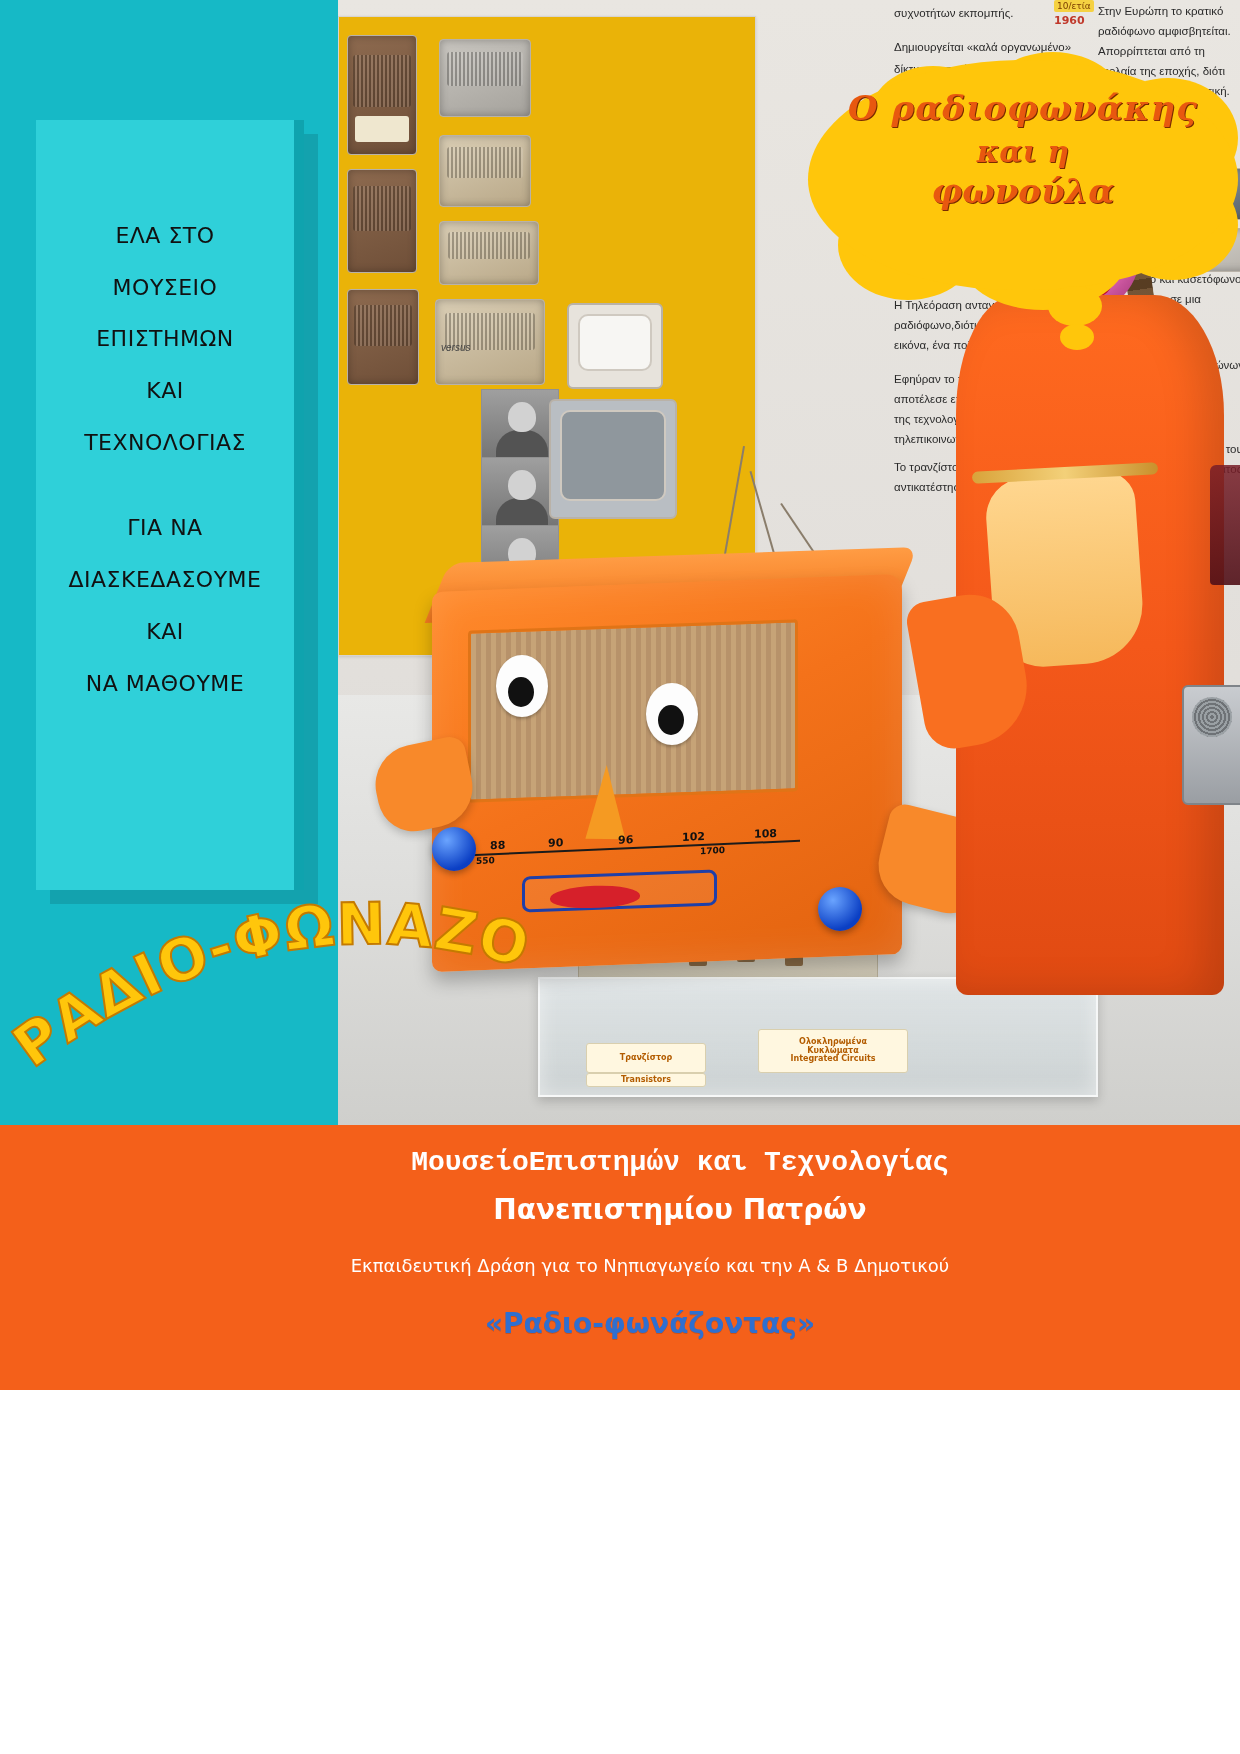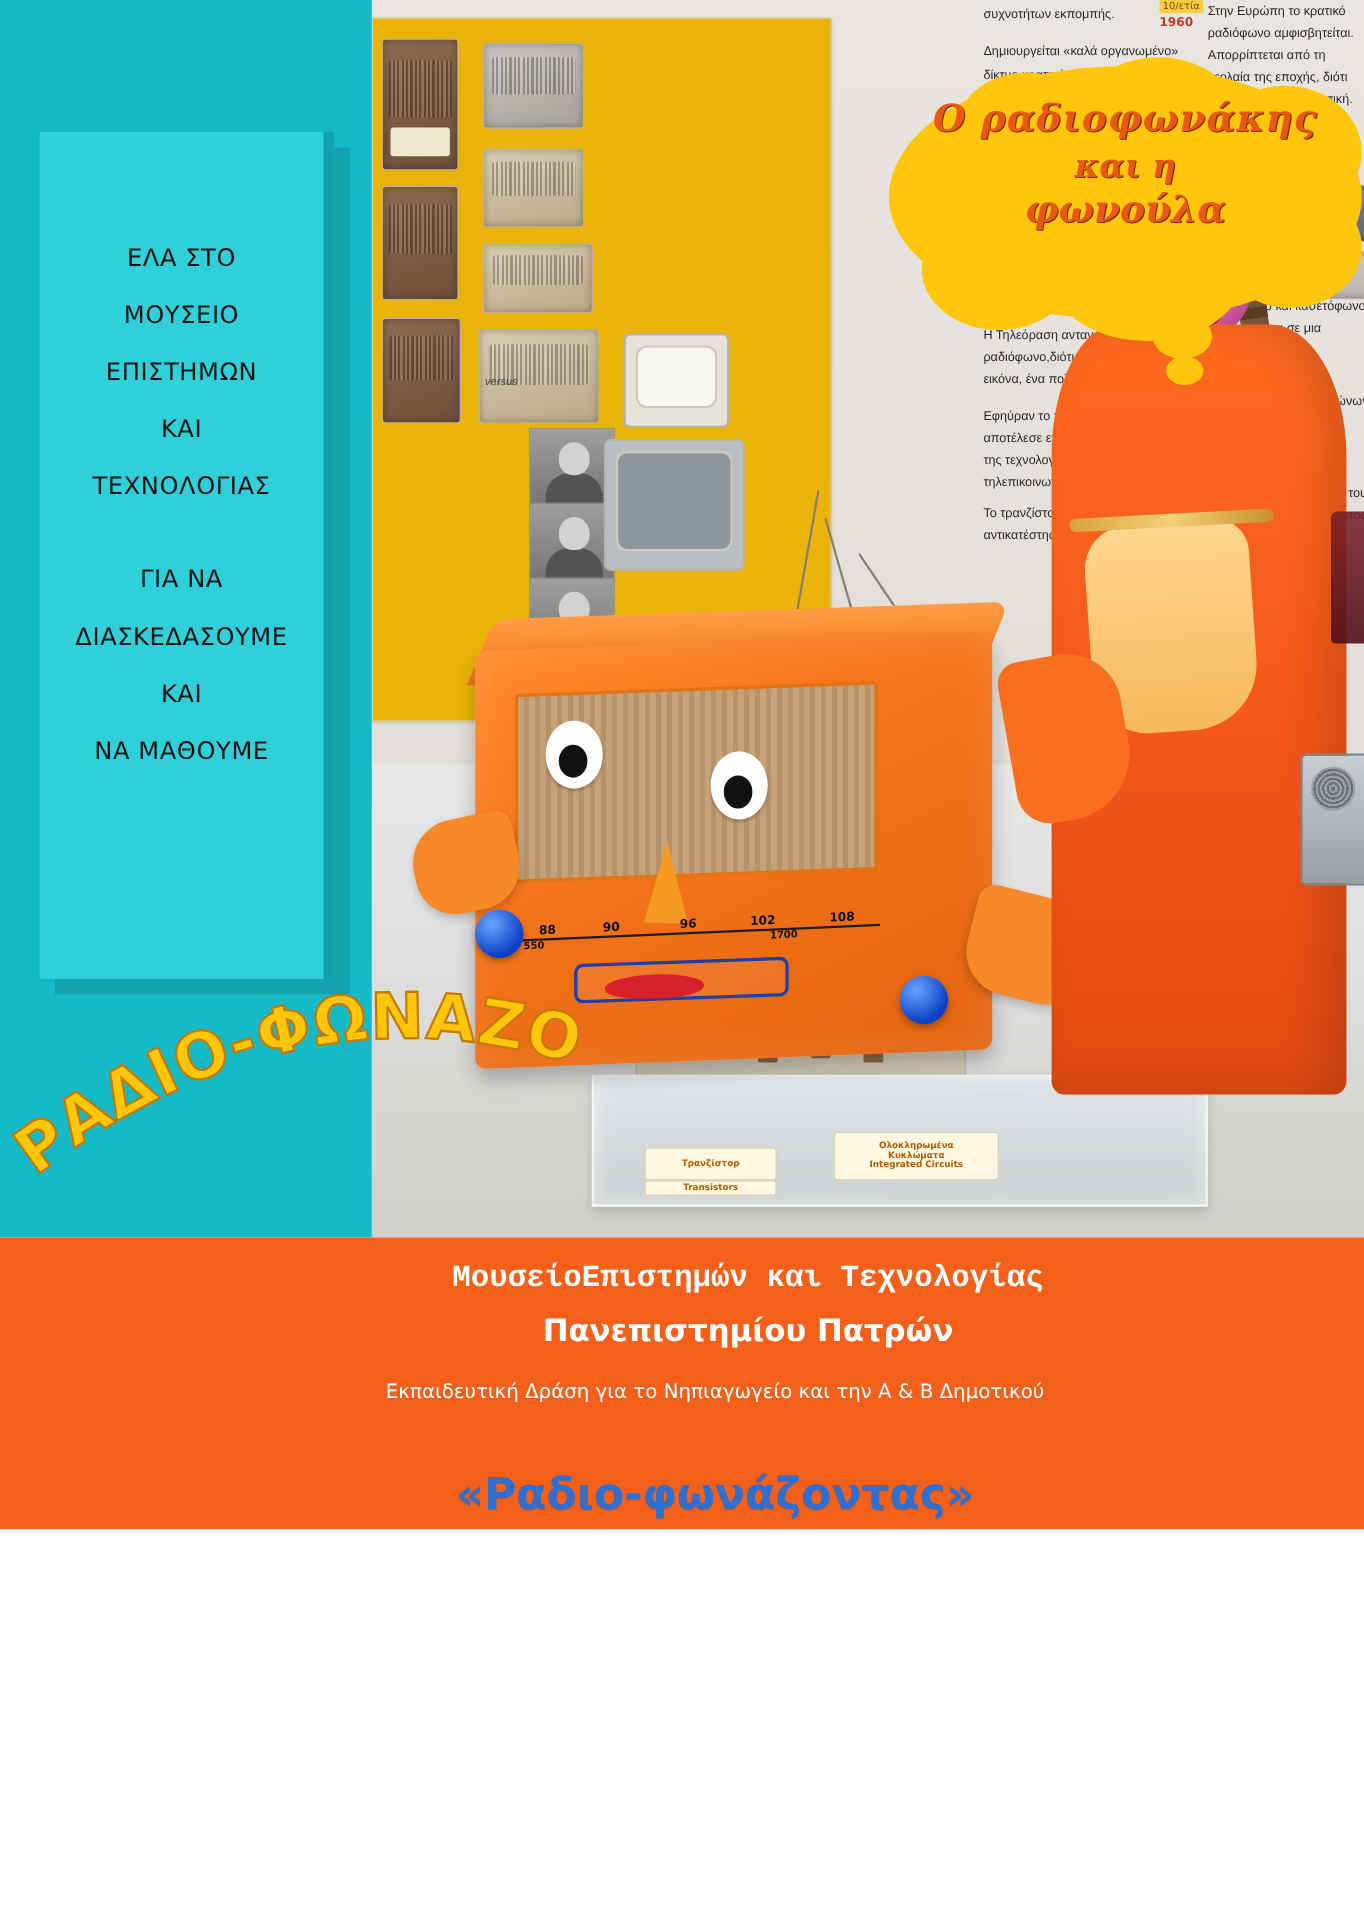--- a/index.html
+++ b/index.html
@@ -353,10 +353,9 @@
   }
   .ob-big{
     position:absolute; left:200px; top:182px; width:900px;
-    color:#2f6fd0; font-weight:700; font-size:40px;
+    color:#2f6fd0; font-weight:700; font-size:28px;
     font-family:"DejaVu Sans", sans-serif; text-align:center;
     text-shadow: 0 1px 0 rgba(0,0,0,.15);
-    margin-top: 29px;
   }
 
   

